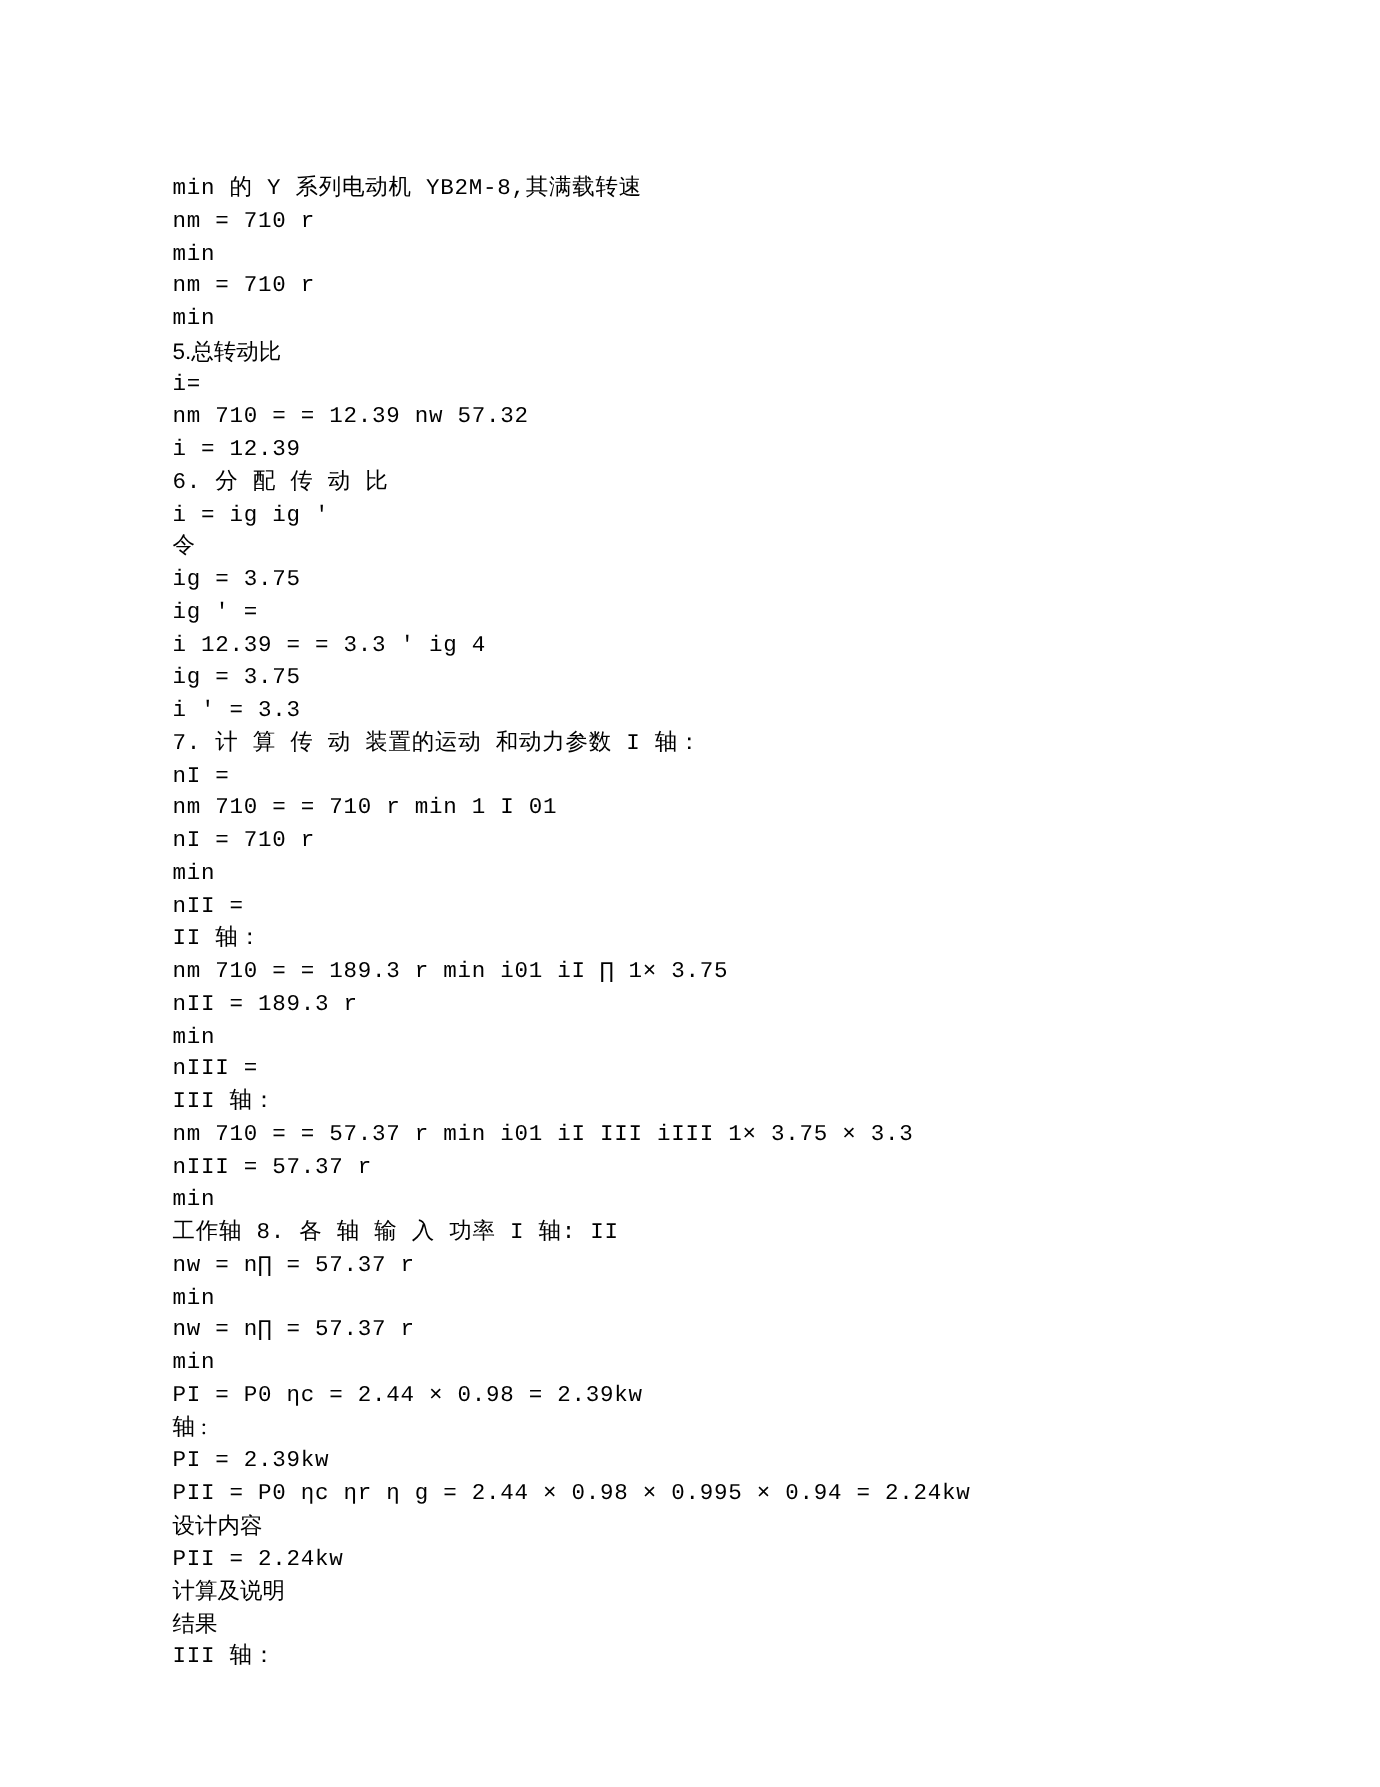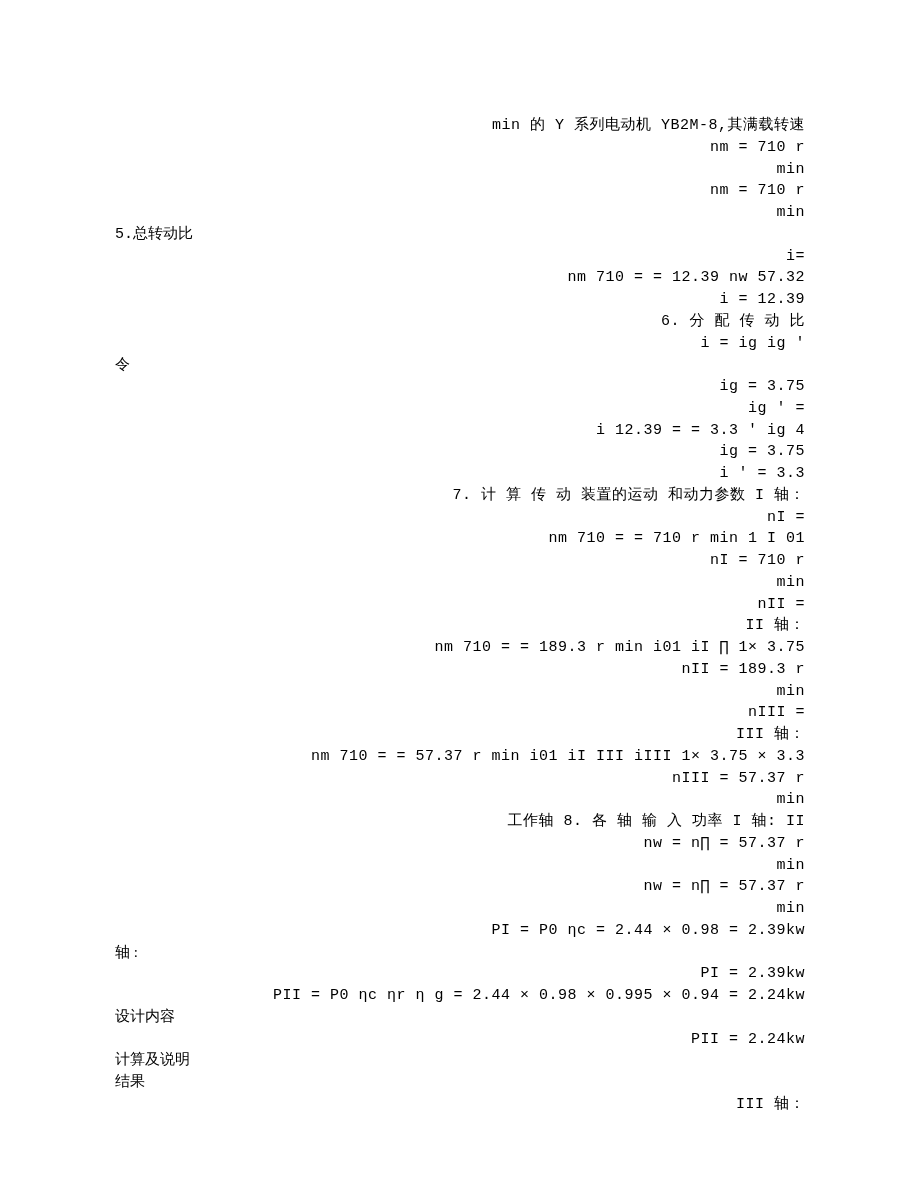--- a/index.html
+++ b/index.html
@@ -26,7 +26,6 @@
     .mono {
       font-family: "Courier New", monospace;
       letter-spacing: 0.5px;
-      text-align: right;
     }
     .cjk {
       font-family: "SimSun", serif;

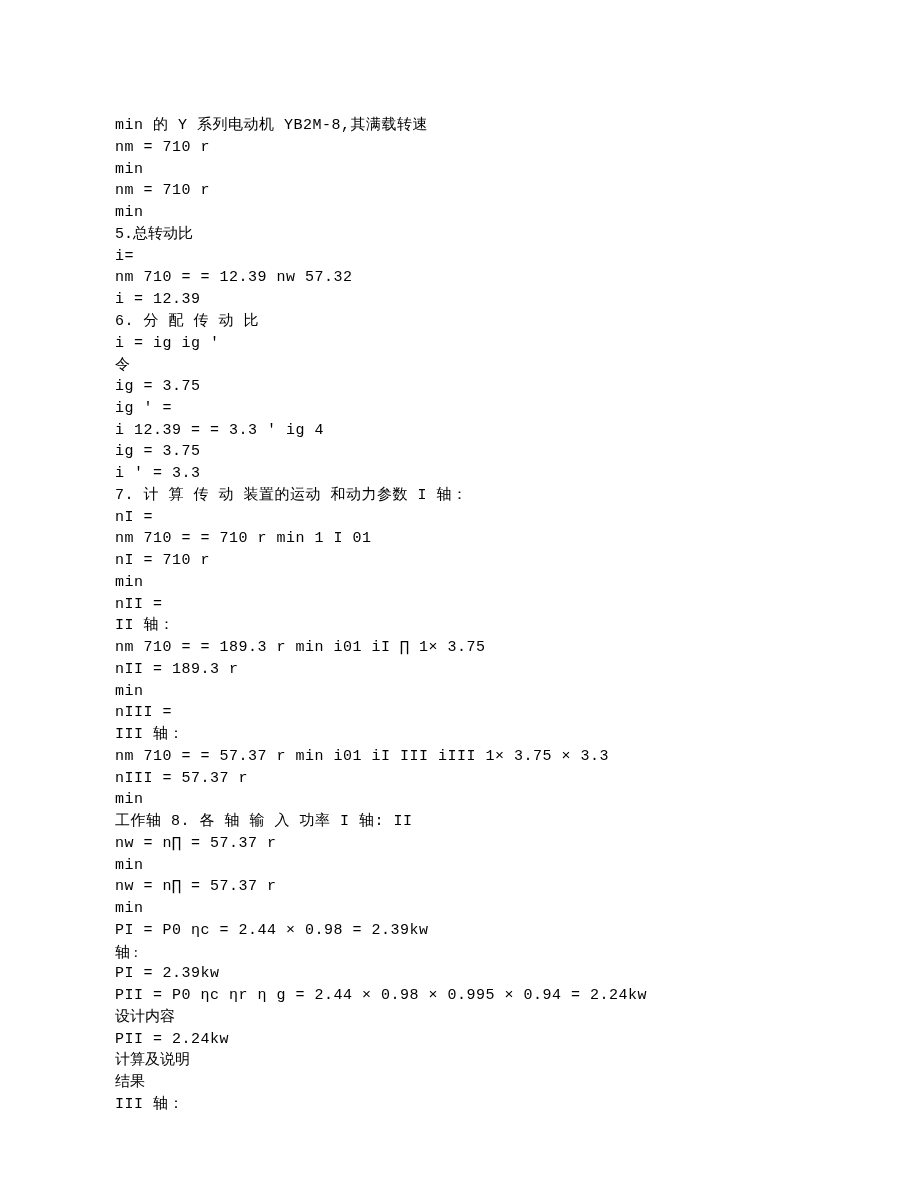--- a/index.html
+++ b/index.html
@@ -31,7 +31,7 @@
       font-family: "SimSun", serif;
     }
     .sans {
-      font-family: Liberation Mono, monospace;
+      font-family: Liberation Sans, sans-serif;
     }
   </style>
 </head>

